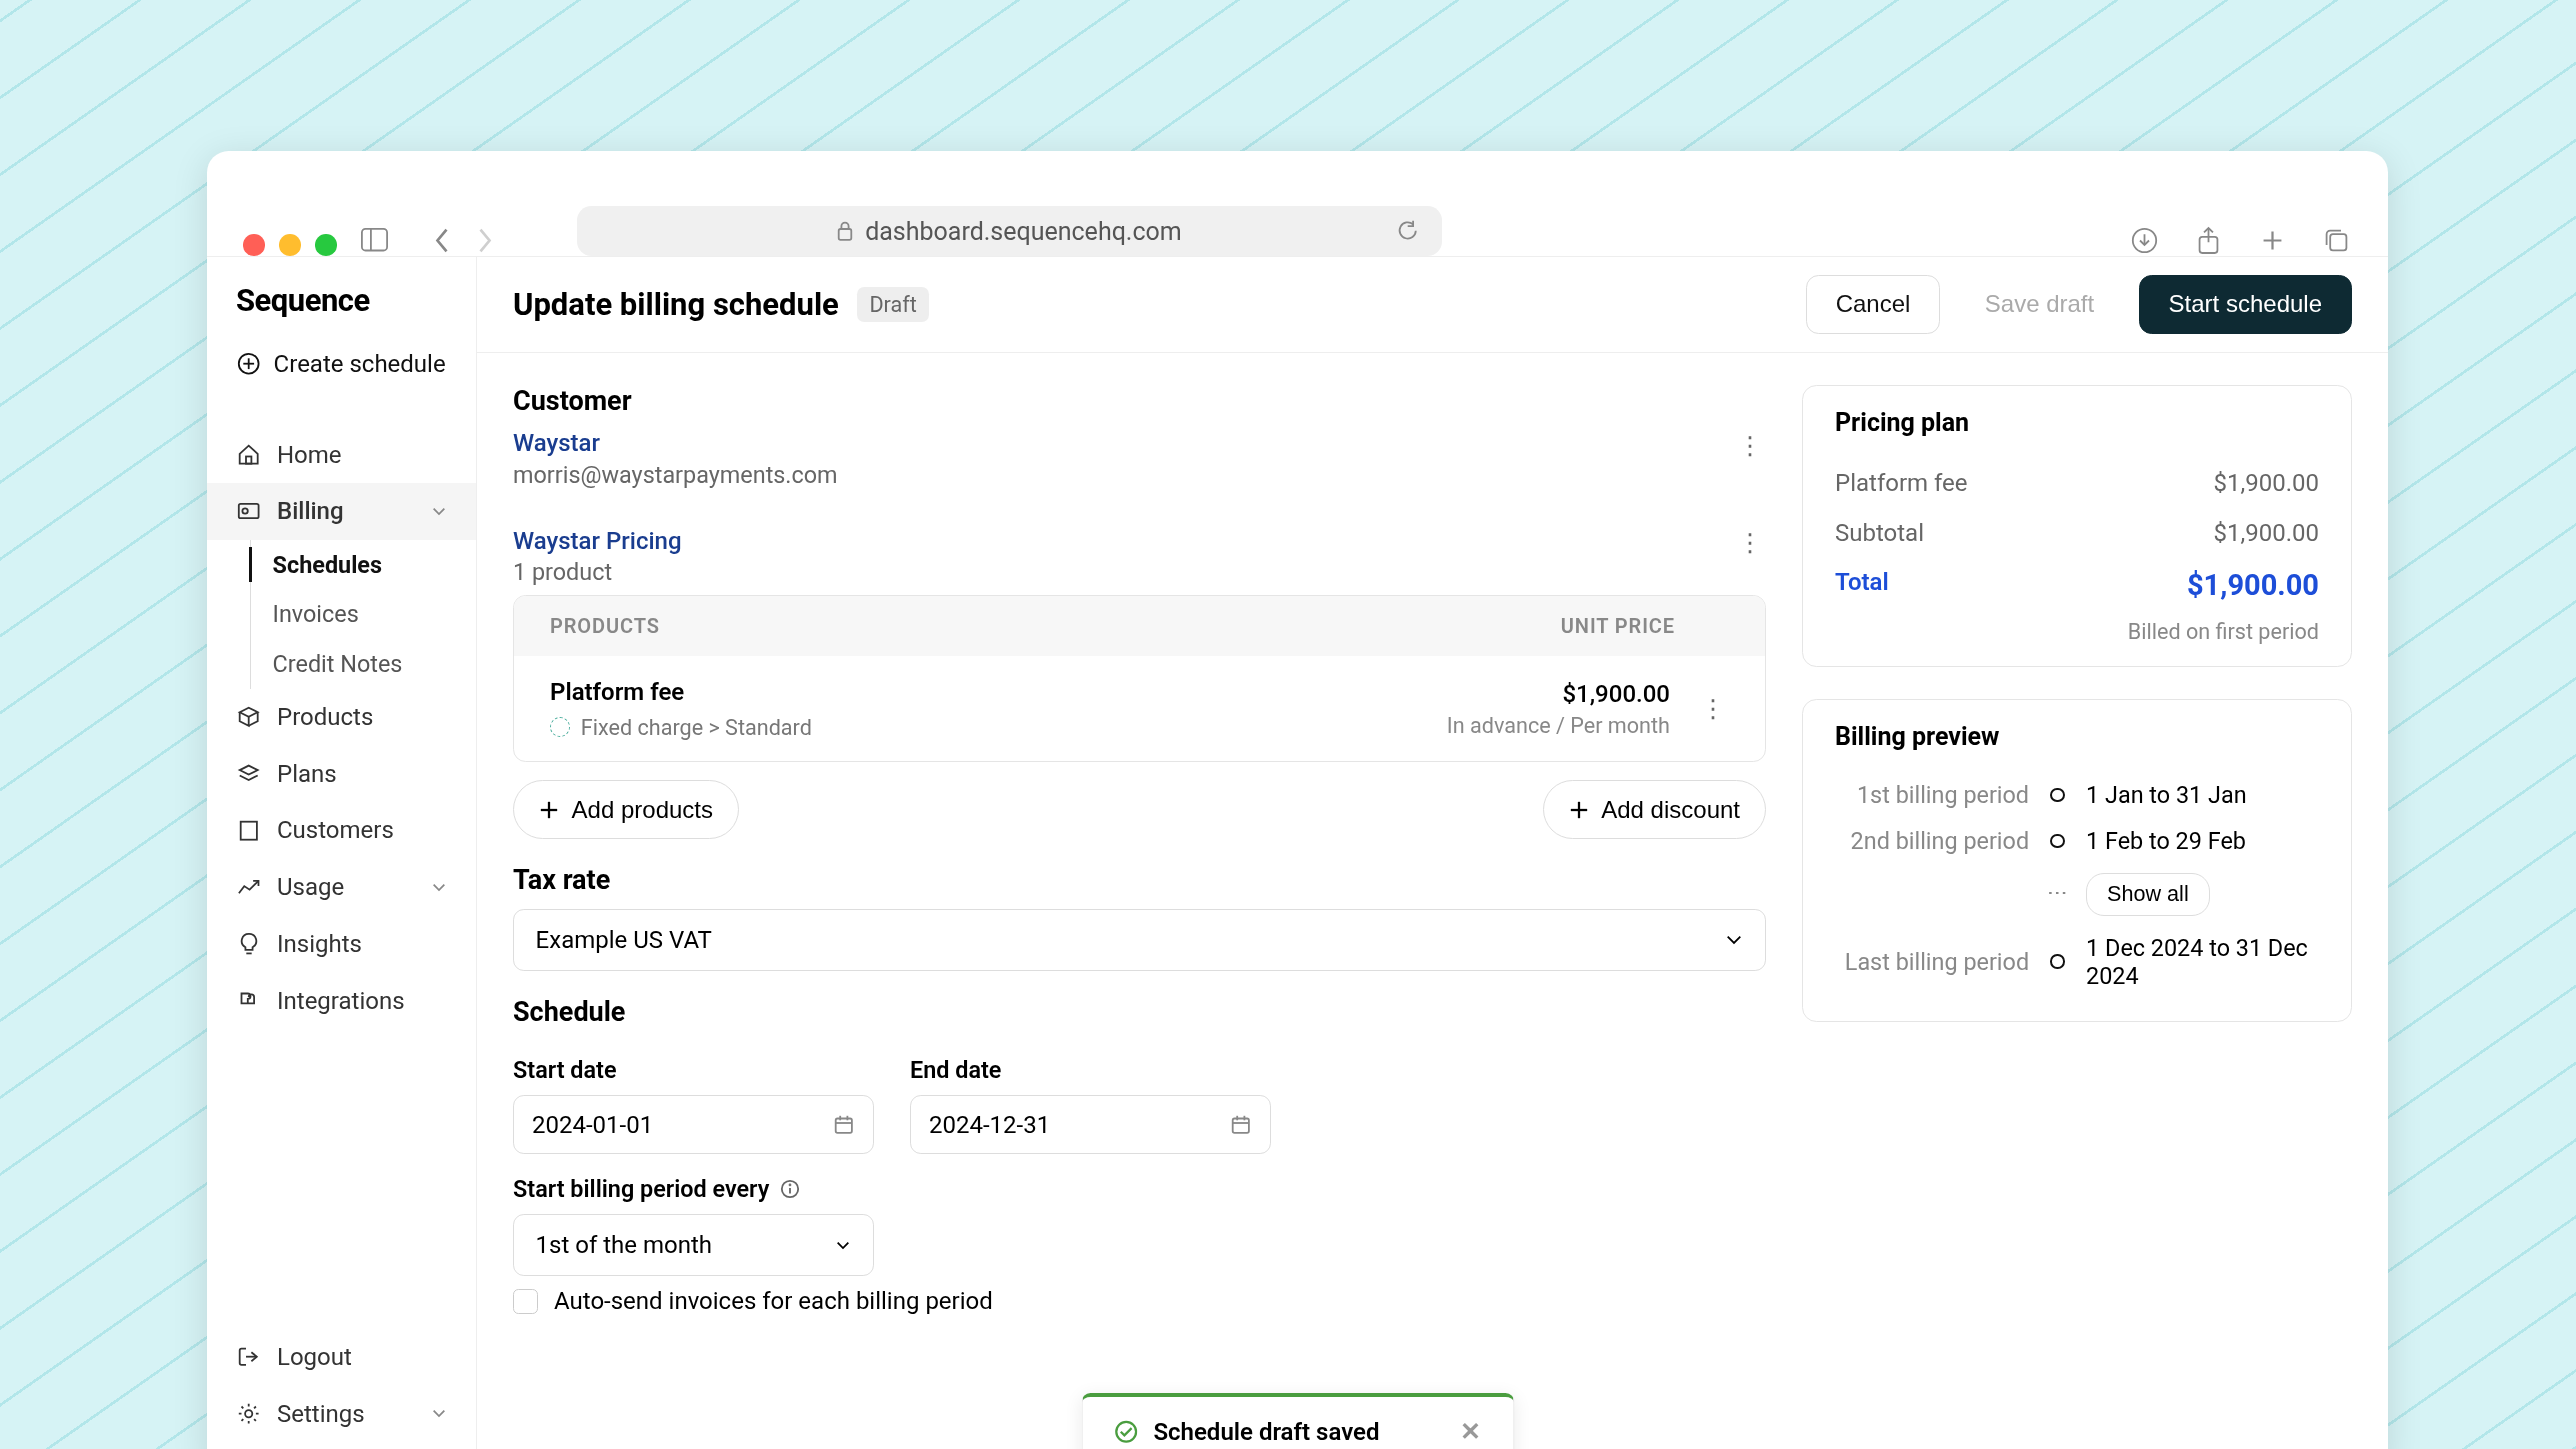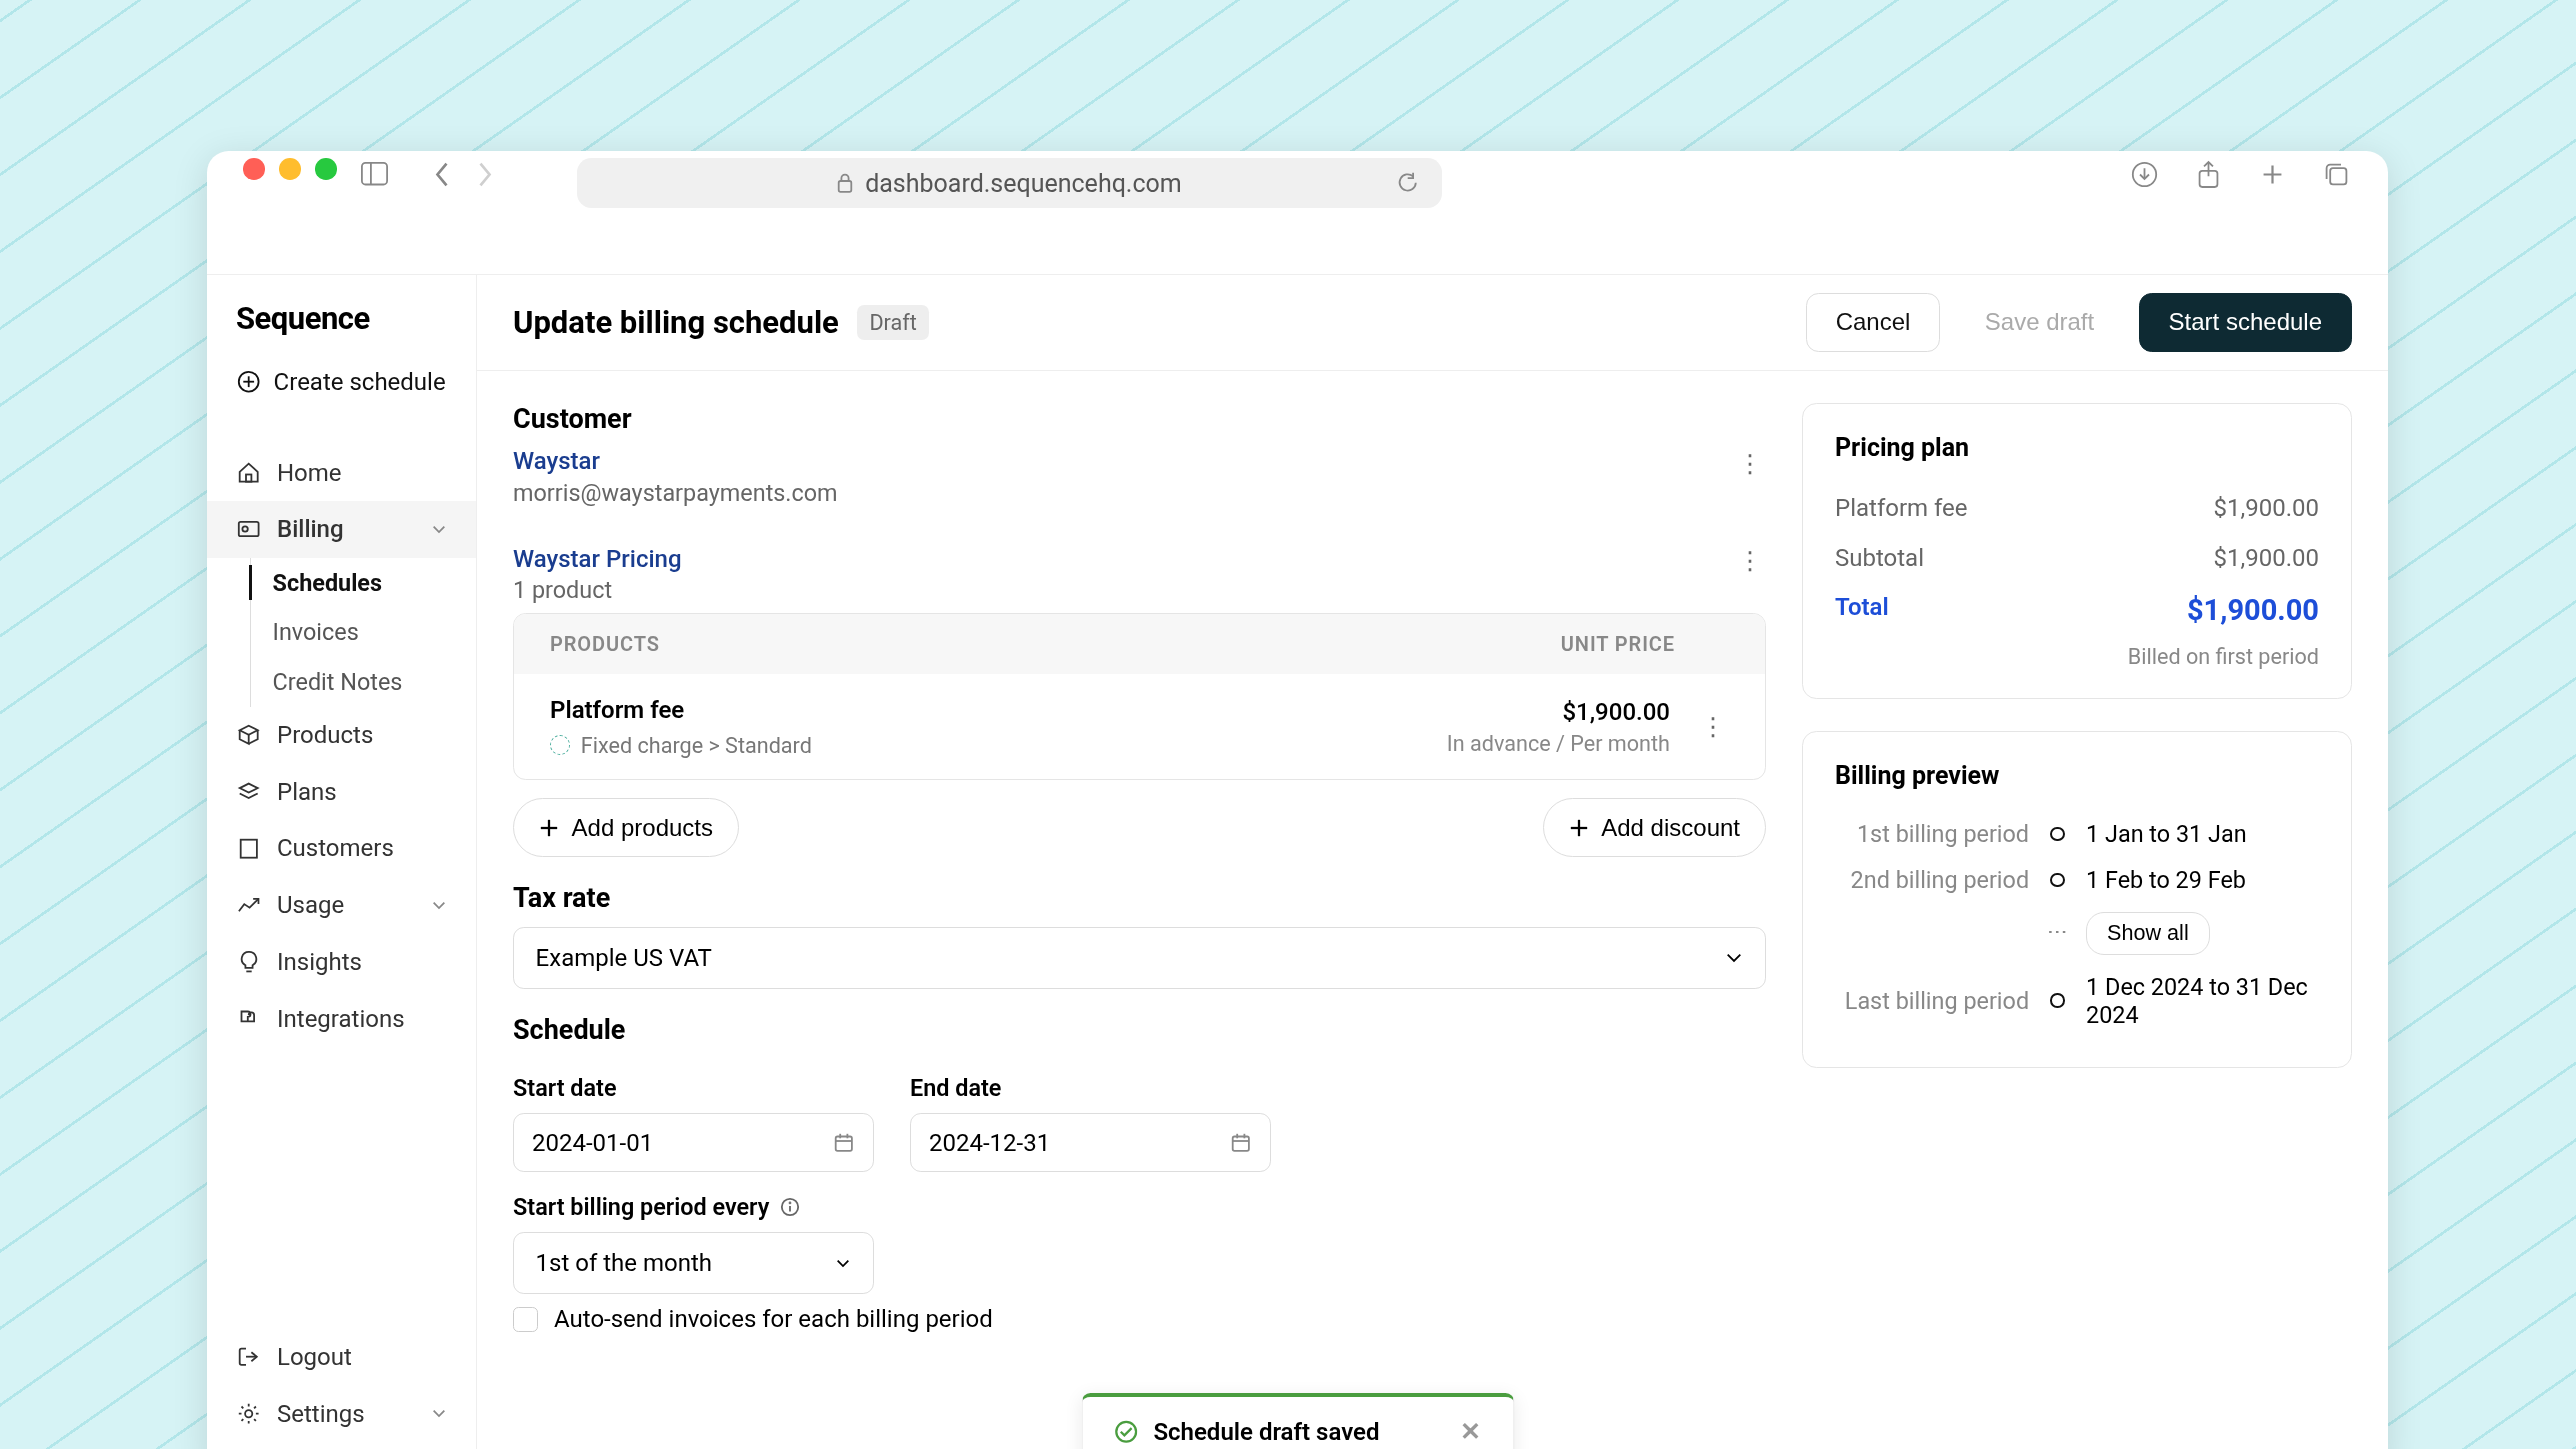--- a/index.html
+++ b/index.html
@@ -33,10 +33,10 @@
   z-index: 1;
 }
 .titlebar {
-  height: 124px;
+  height: 106px;
   display: flex;
-  align-items: flex-start;
-  padding: 7px 36px;
+  align-items: flex-end;
+  padding: 0 36px;
   border-bottom: 0.9px solid #eee;
   gap: 21.6px;
 }

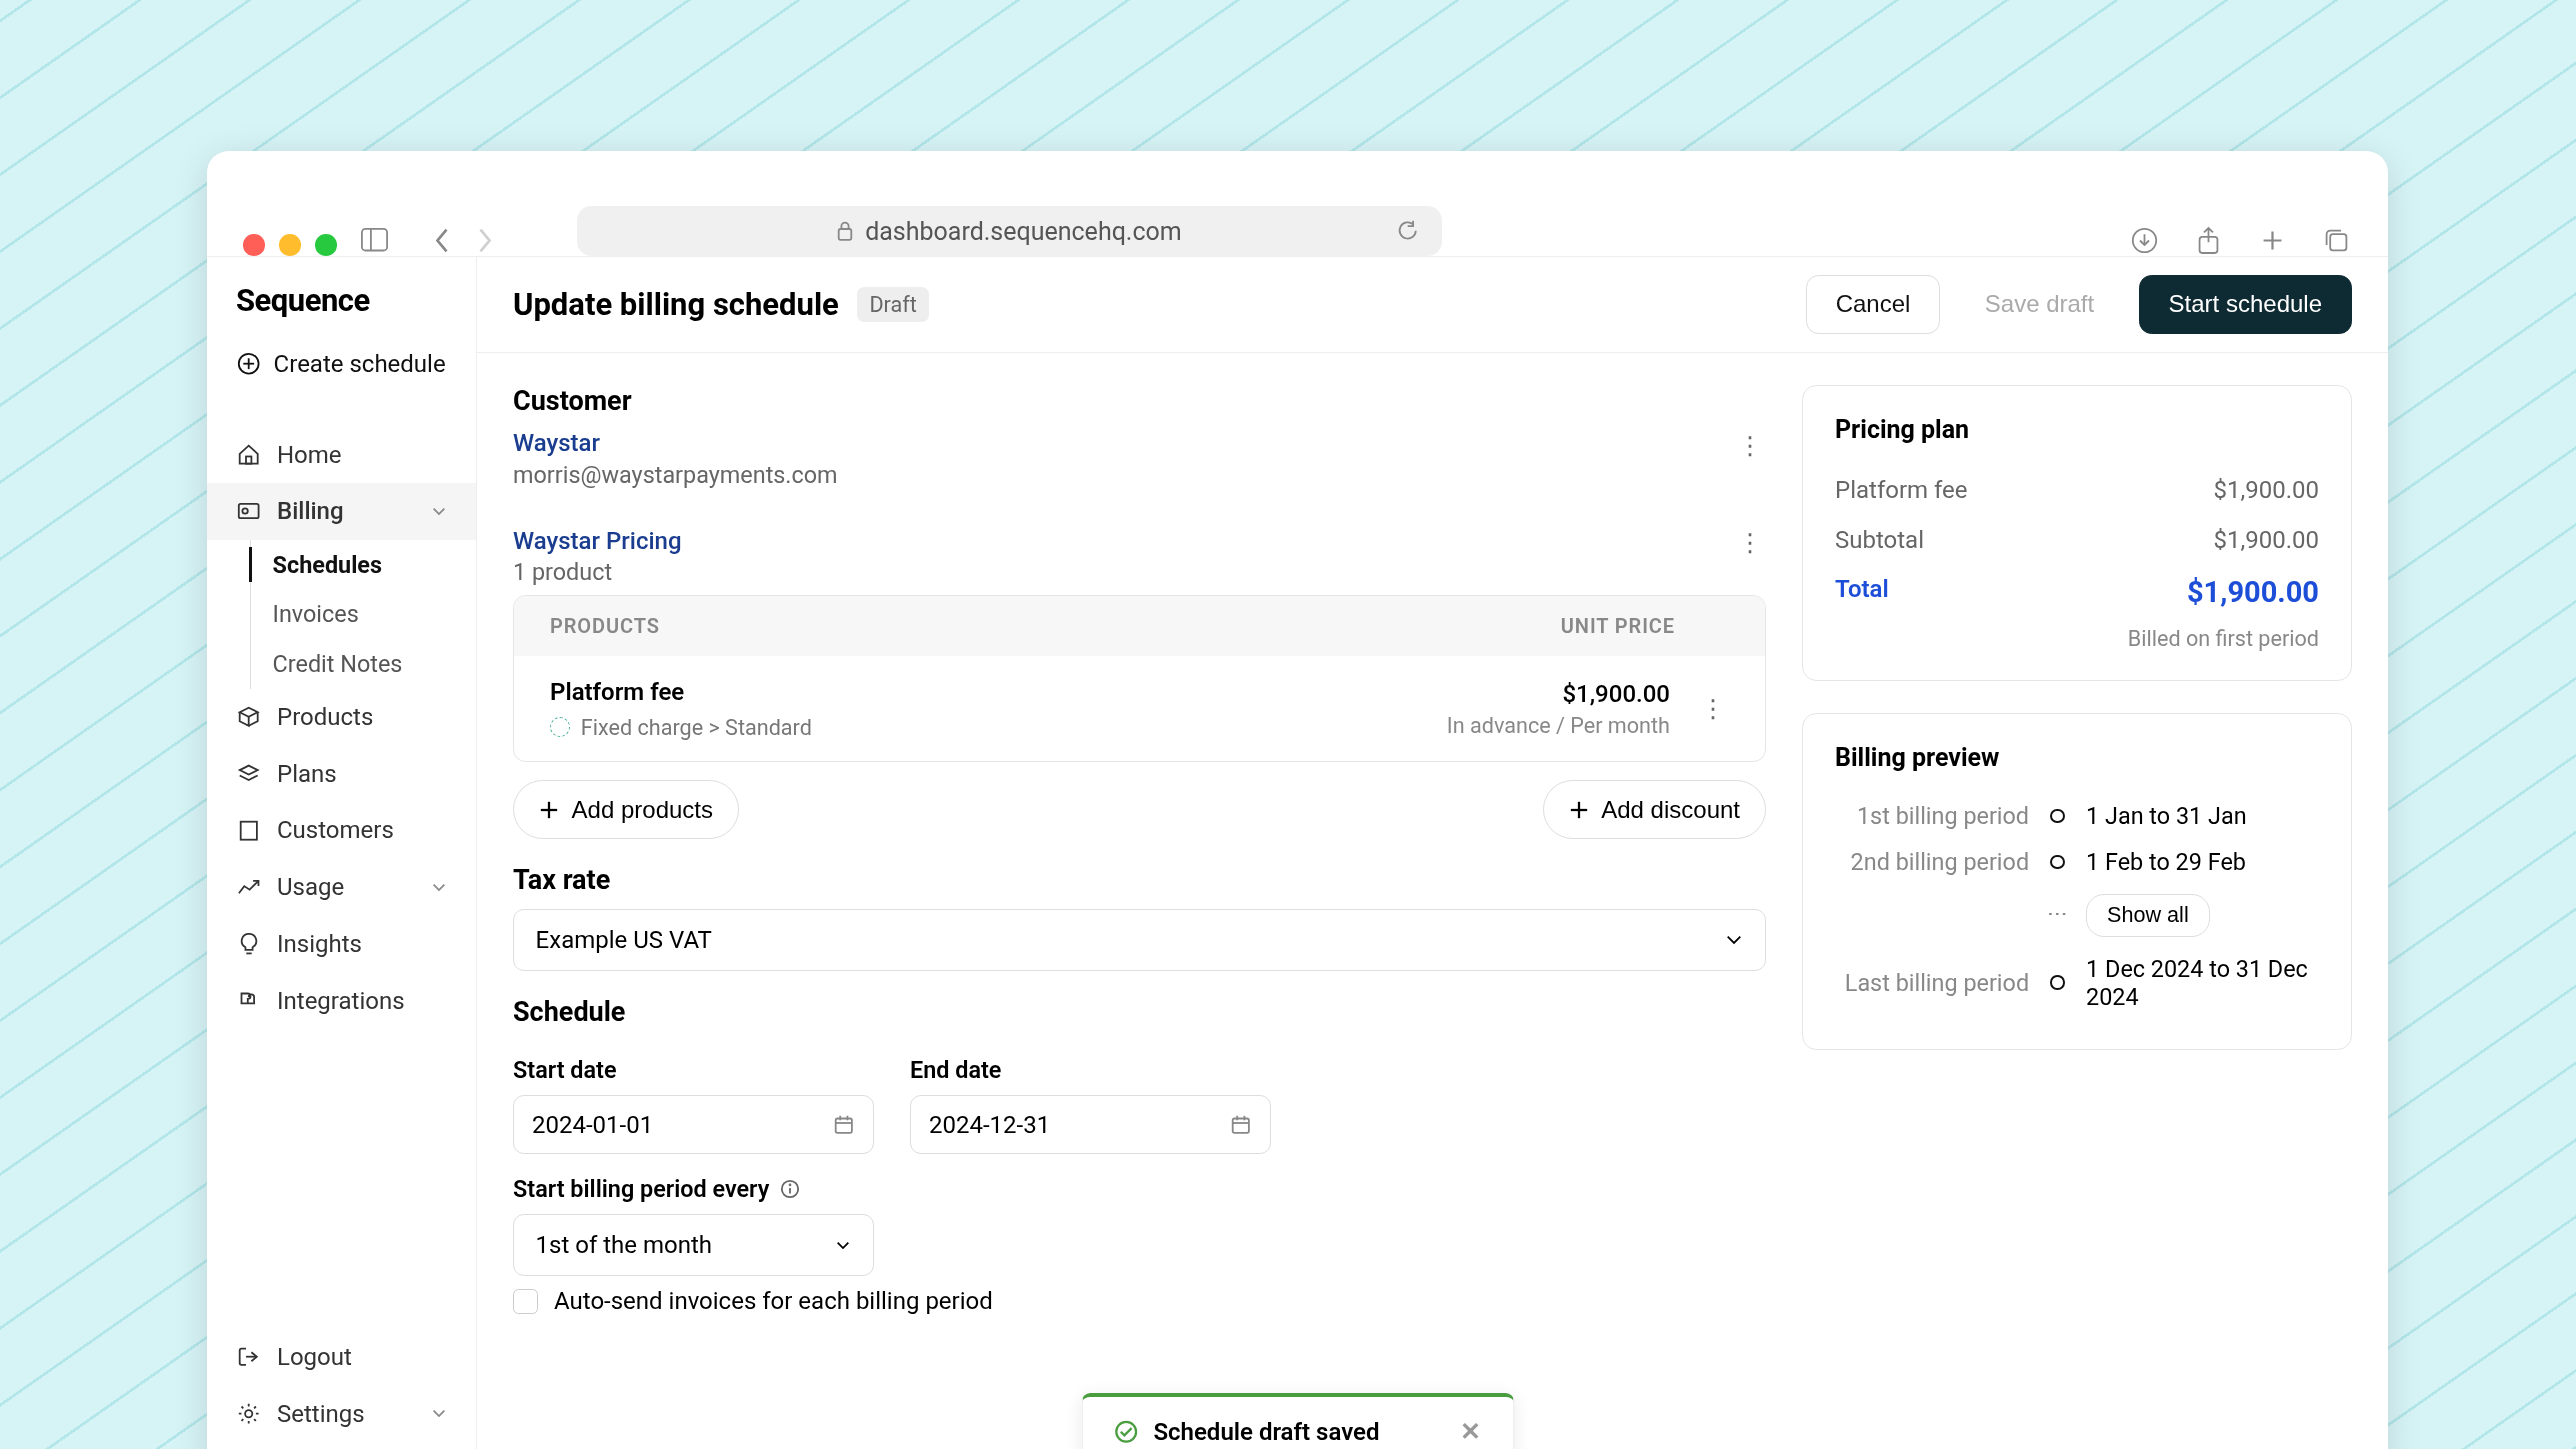--- a/index.html
+++ b/index.html
@@ -152,7 +152,7 @@
 }
 .checkbox-row { display: flex; align-items: center; gap: 16px; font-size: 24px; margin-top: 10.8px; }
 .checkbox { width: 25px; height: 25px; border: 1.8px solid #ccc; border-radius: 5.4px; }
-.card { border: 0.9px solid #e5e5e5; border-radius: 14.4px; padding: 29px 32px; }
+.card { border: 0.9px solid #e5e5e5; border-radius: 14.4px; padding: 22px 32px; }
 .card-h { font-size: 25px; font-weight: 700; margin-bottom: 21.6px; }
 .plan-row { display: flex; justify-content: space-between; font-size: 24px; padding: 10.8px 0; color: #666; }
 .plan-row.total { color: #1d4ed8; font-weight: 600; }

